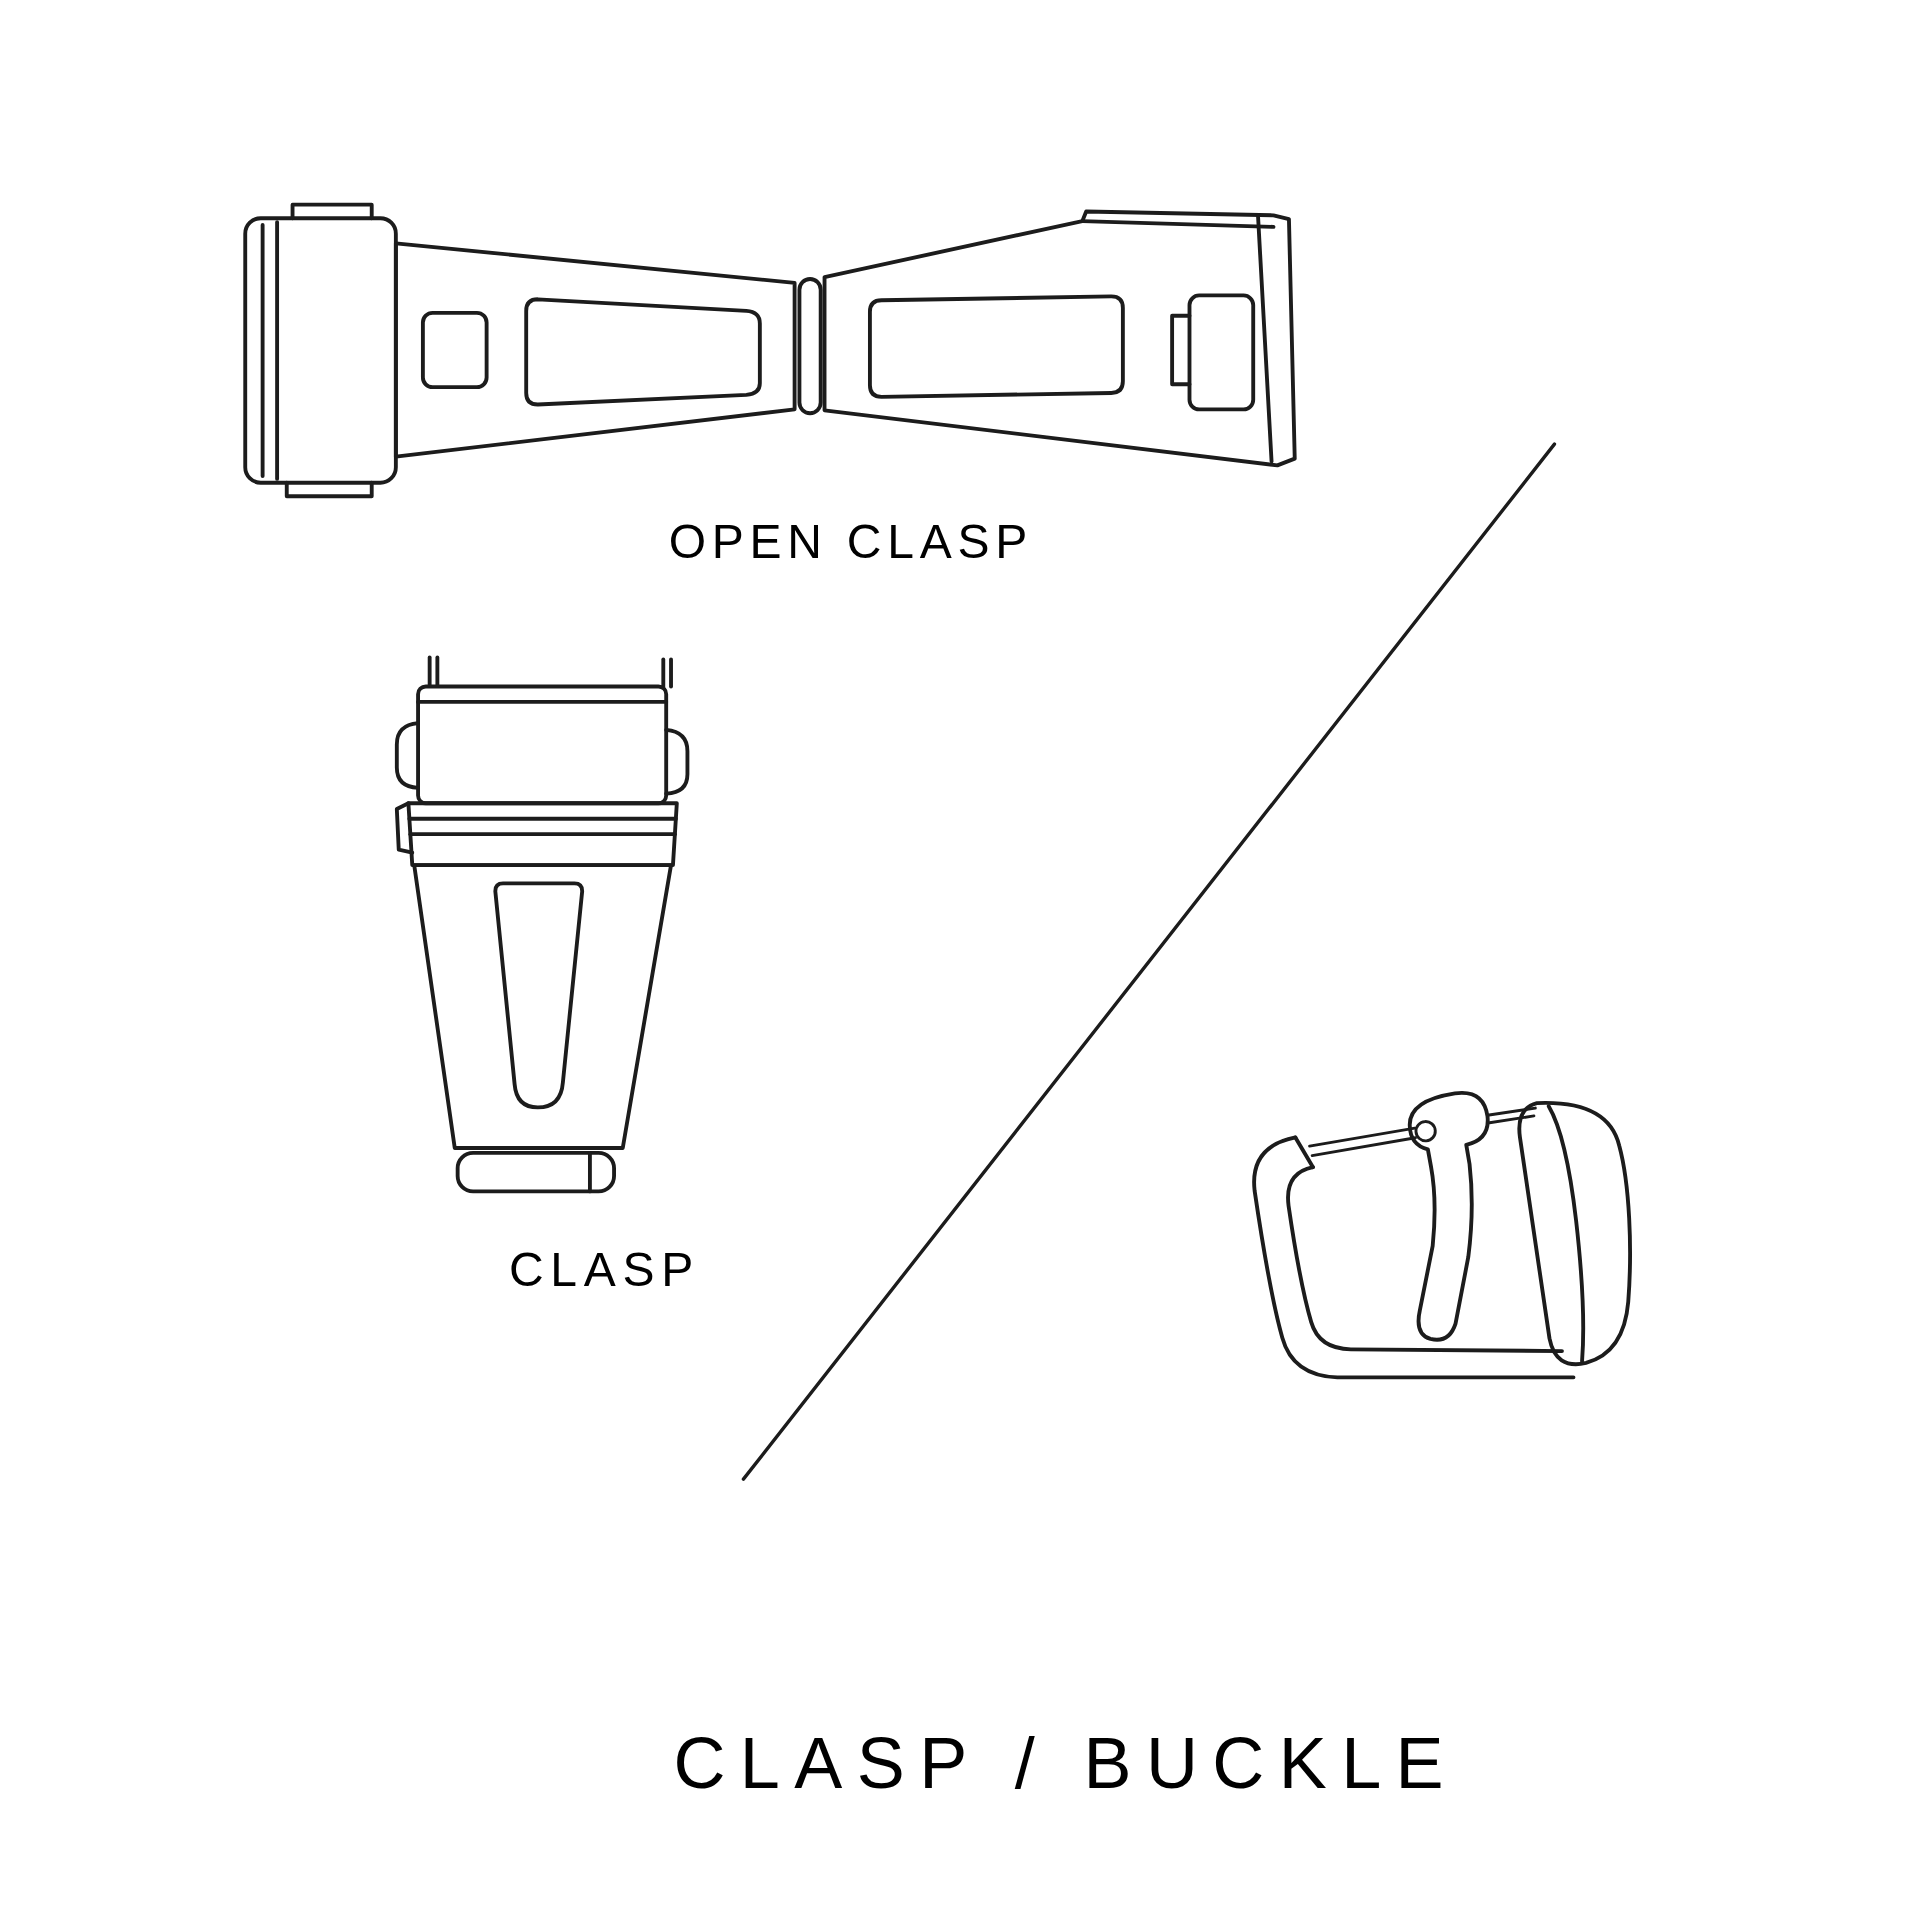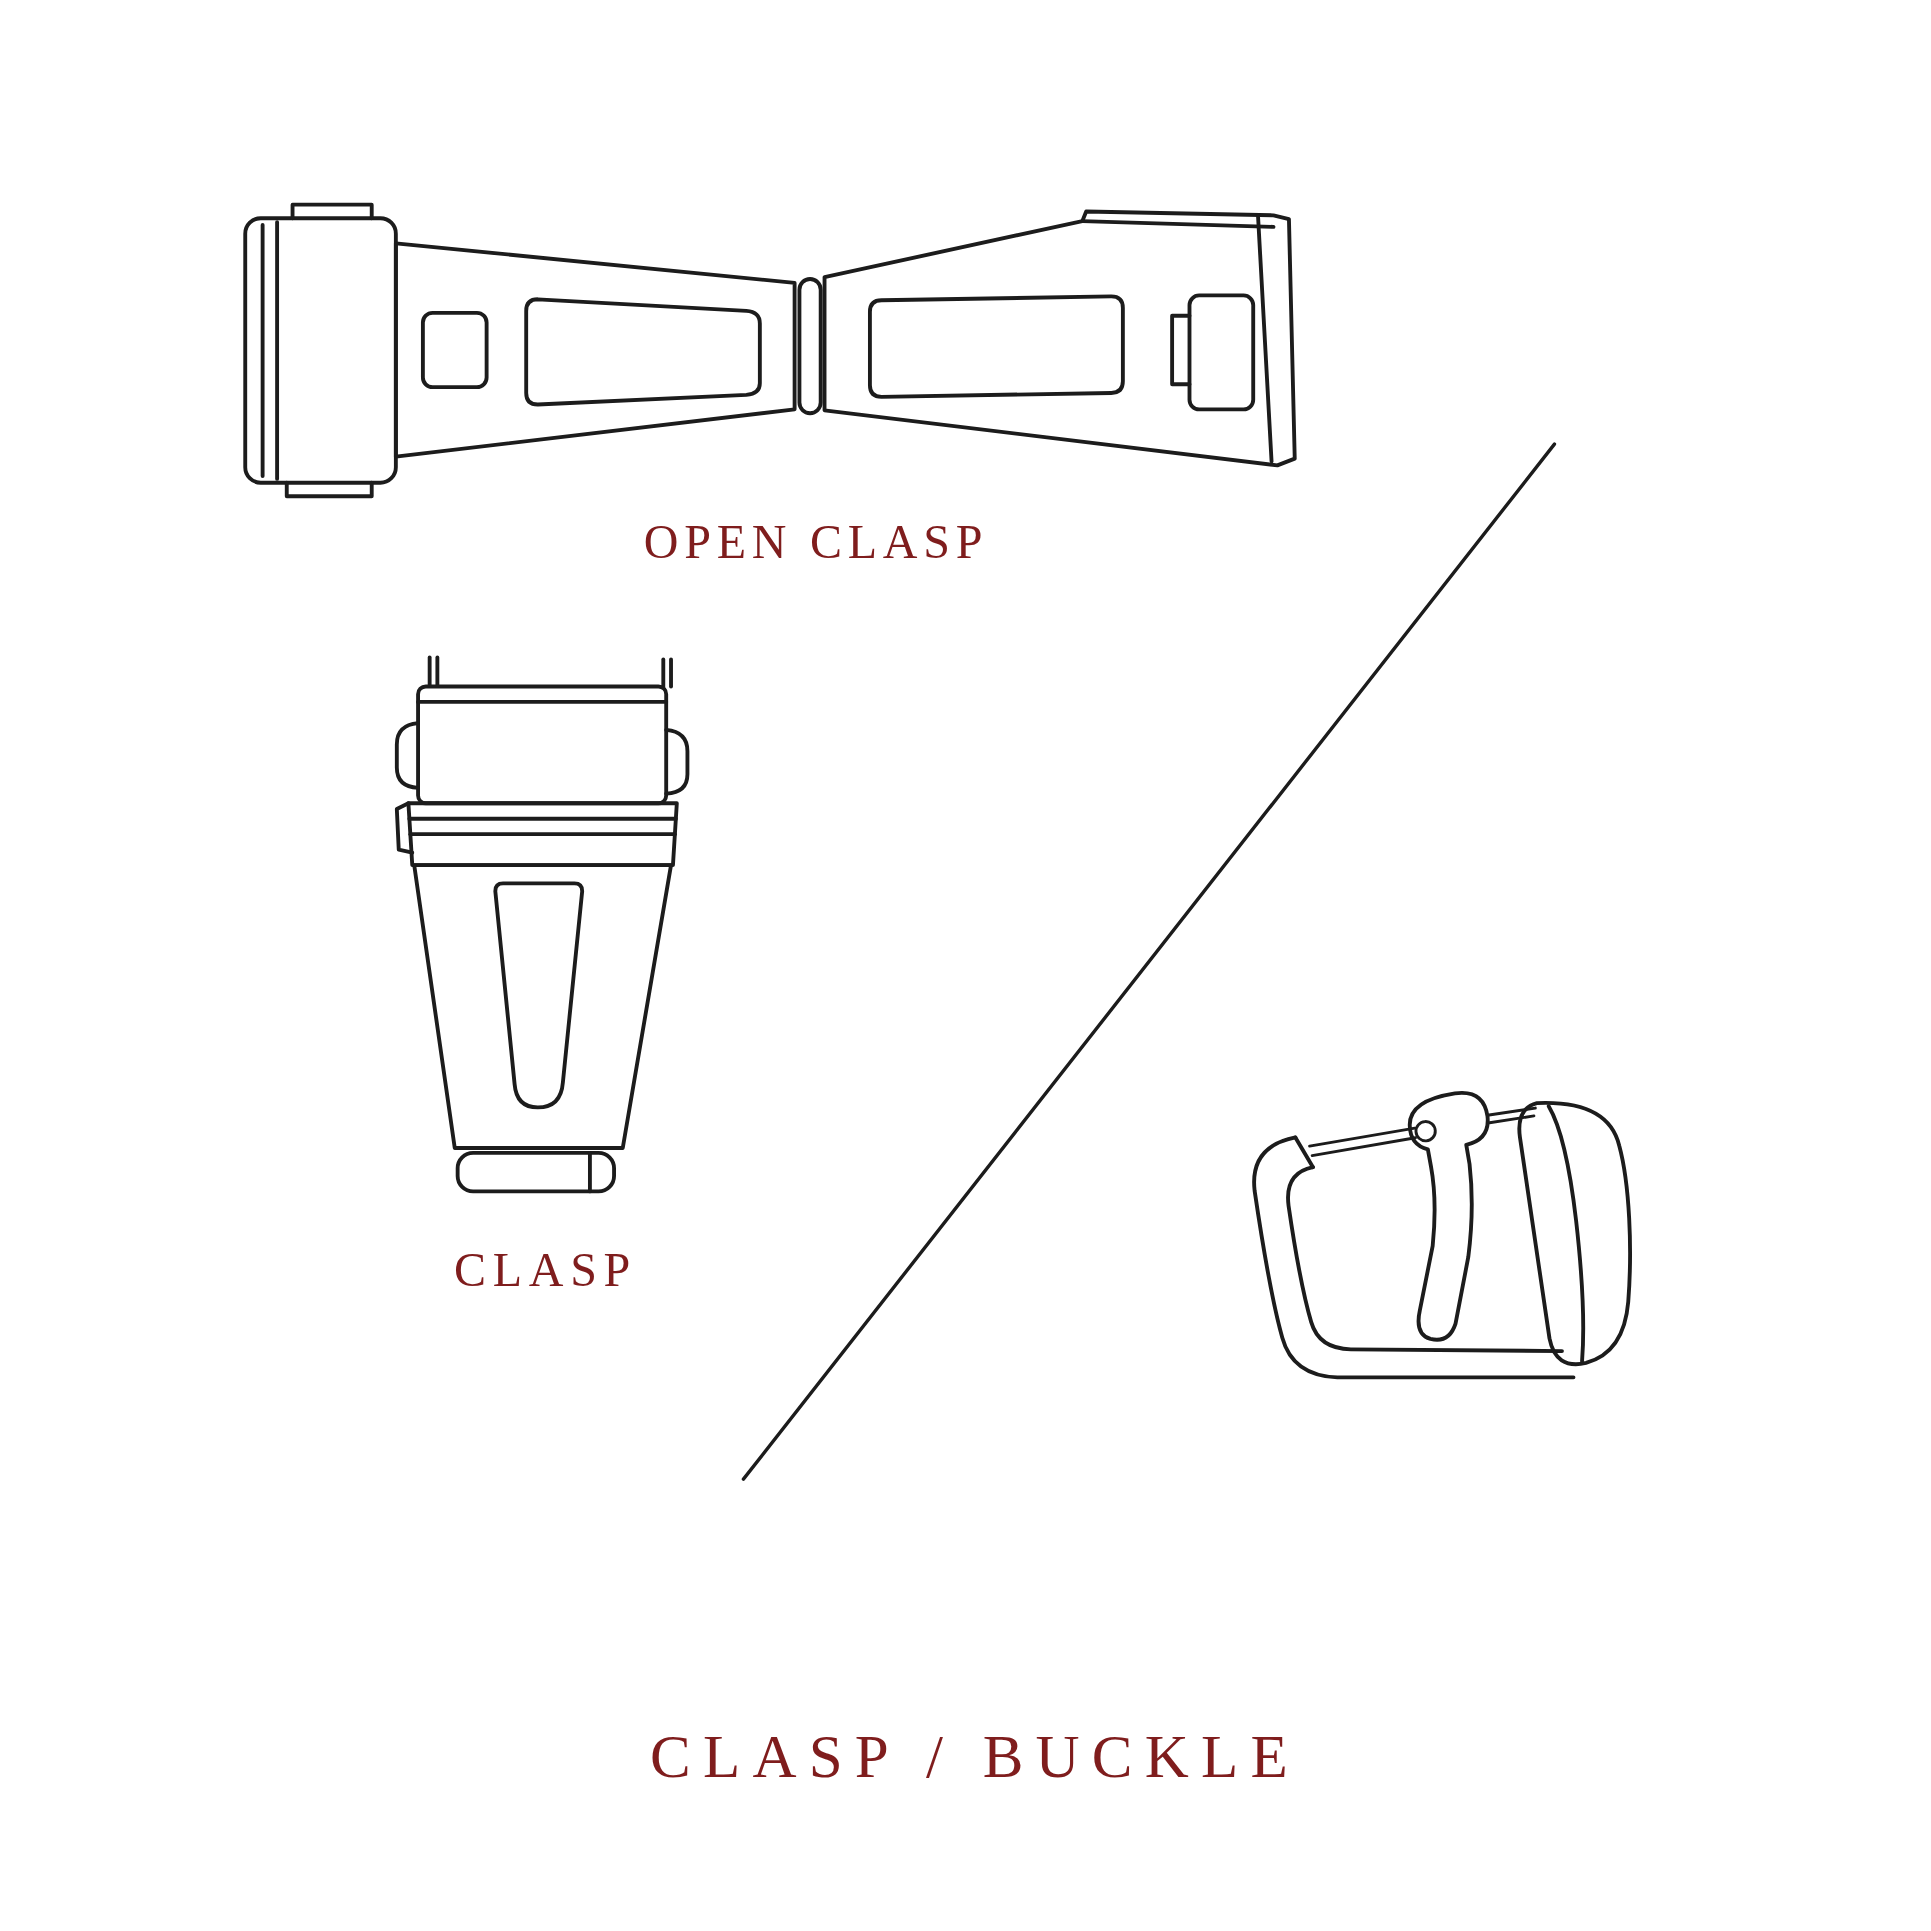--- a/index.html
+++ b/index.html
@@ -20,9 +20,9 @@
   }
   .label {
     position: absolute;
-    color: #7f1d1d;
-    text-align: center;
-    font-family: Liberation Serif, serif;
+    color: #000000;
+    text-align: right;
+    font-family: Liberation Sans, sans-serif;
     white-space: nowrap;
   }
   .label-open-clasp {

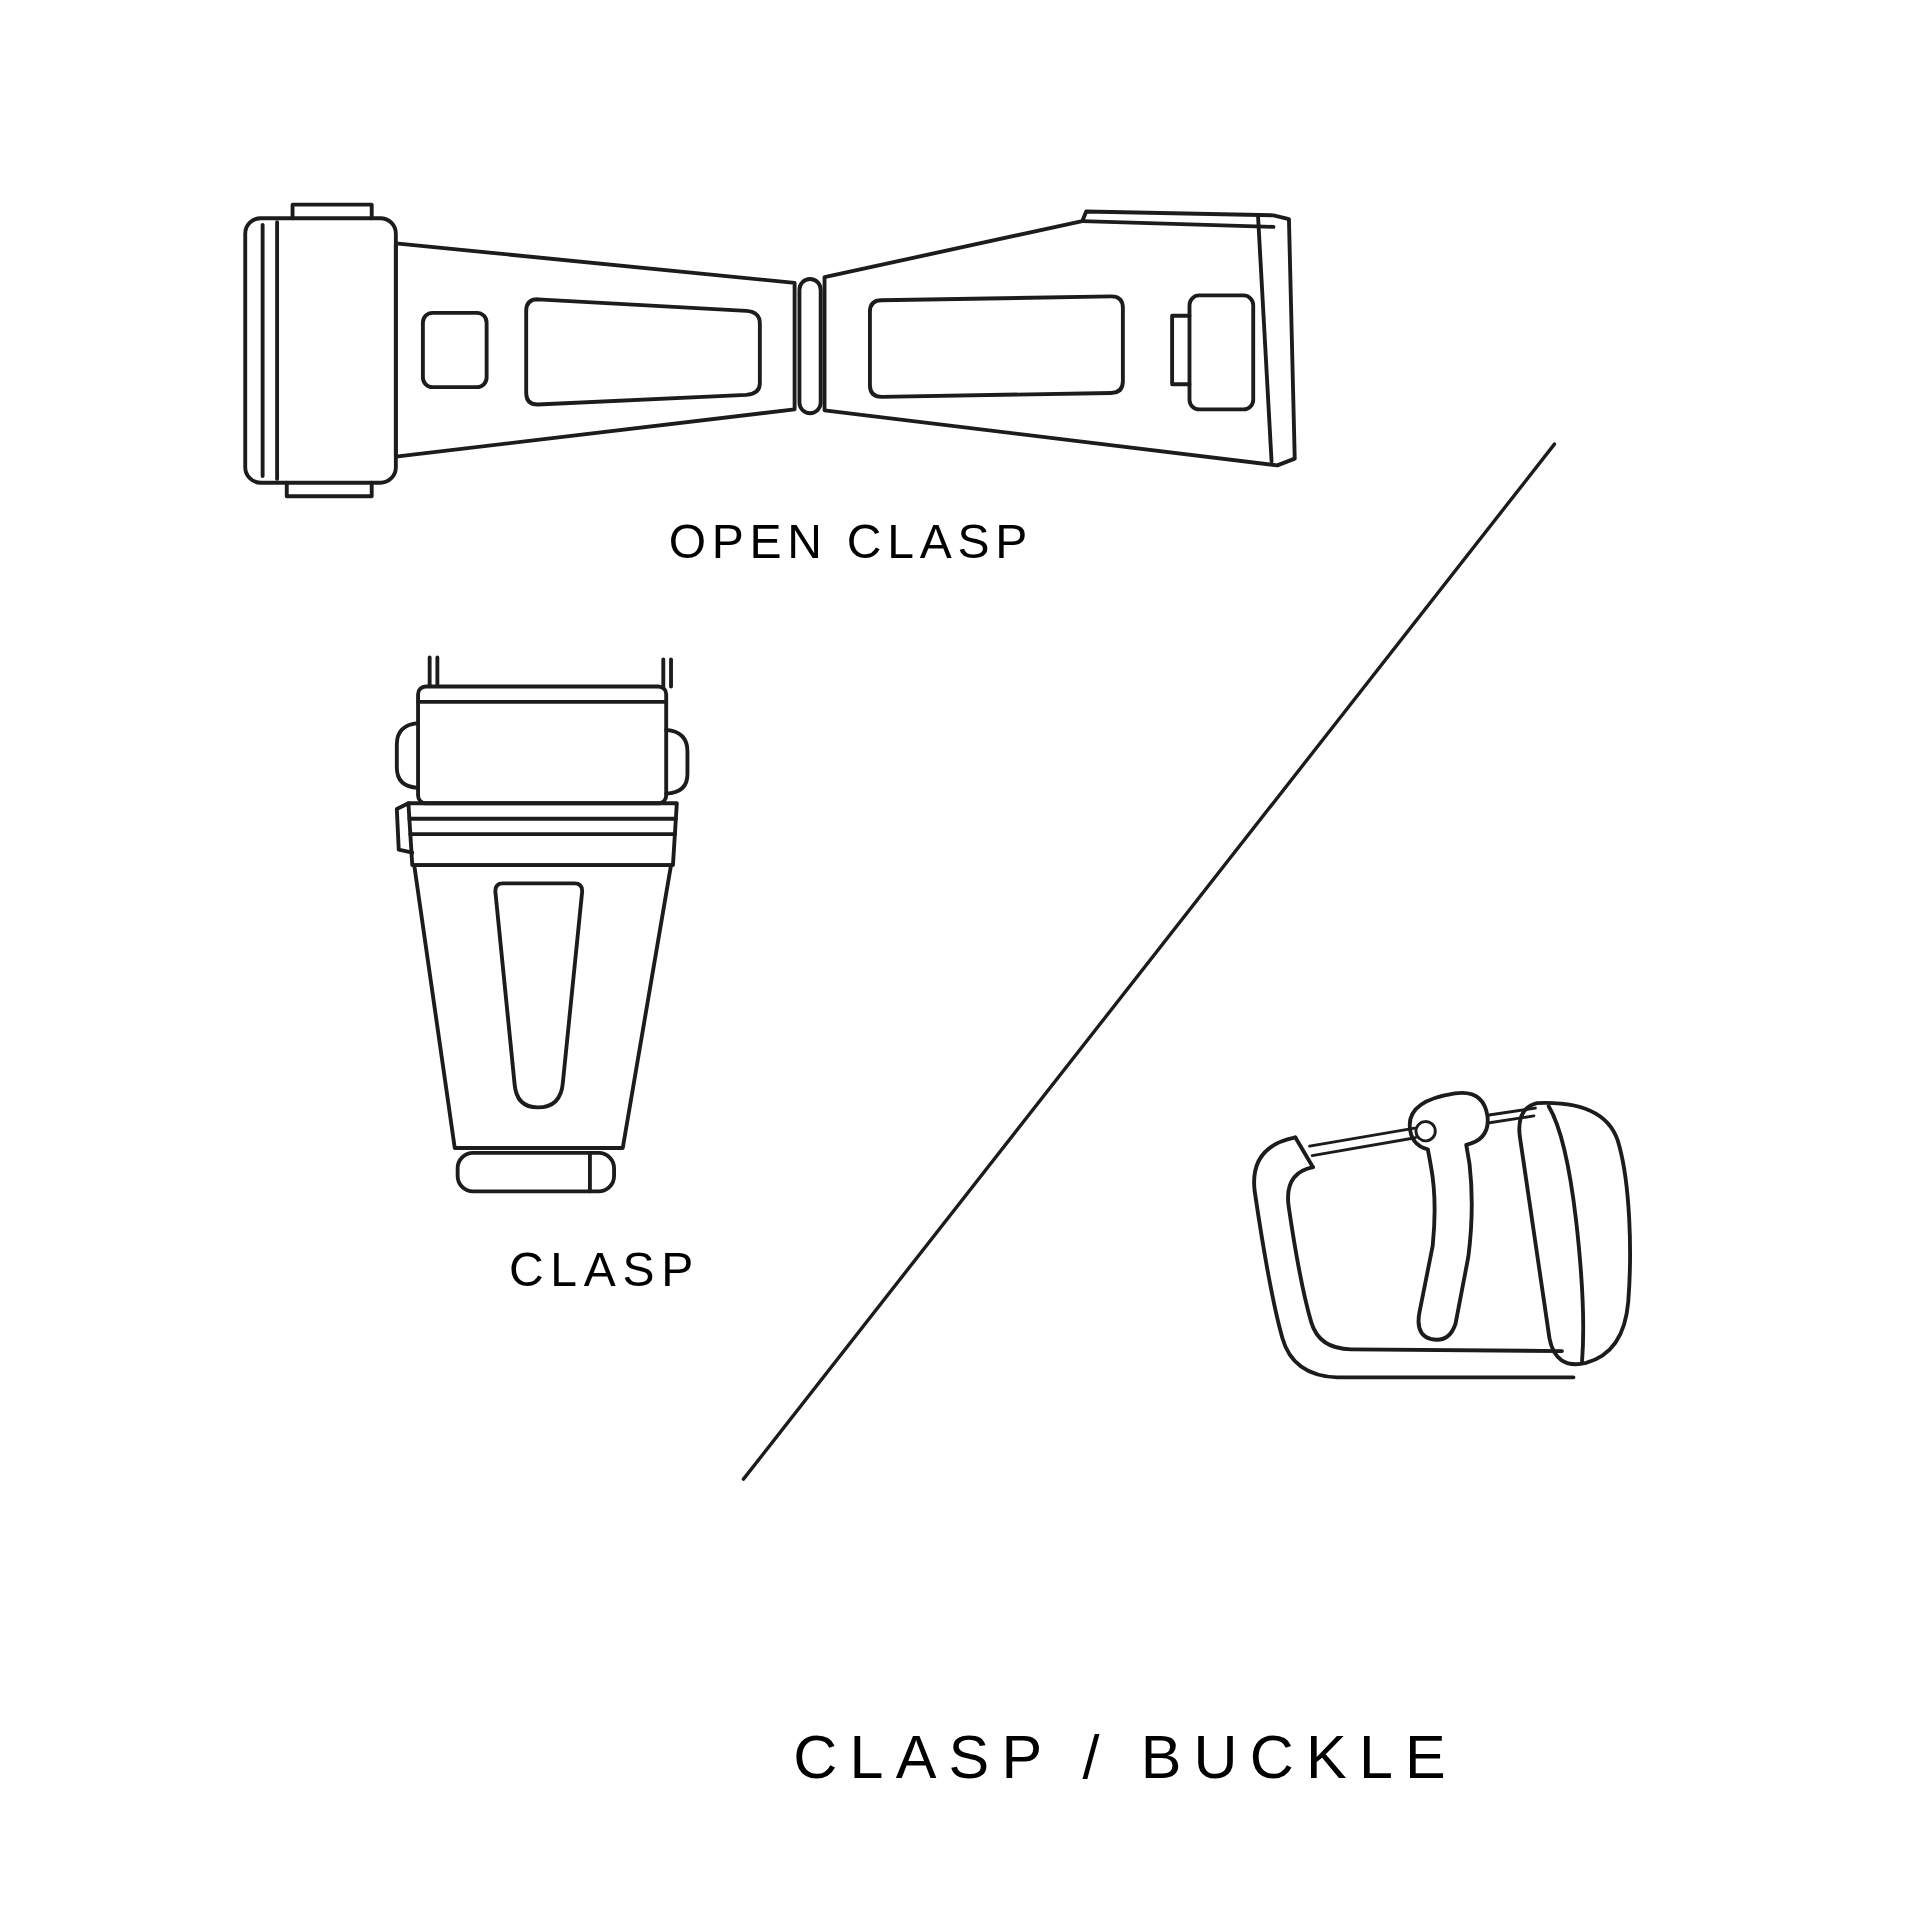--- a/index.html
+++ b/index.html
@@ -43,7 +43,7 @@
     left: 492px;
     top: 1722px;
     width: 966px;
-    font-size: 61px;
+    font-size: 72px;
     letter-spacing: 0.2em;
   }
 </style>

